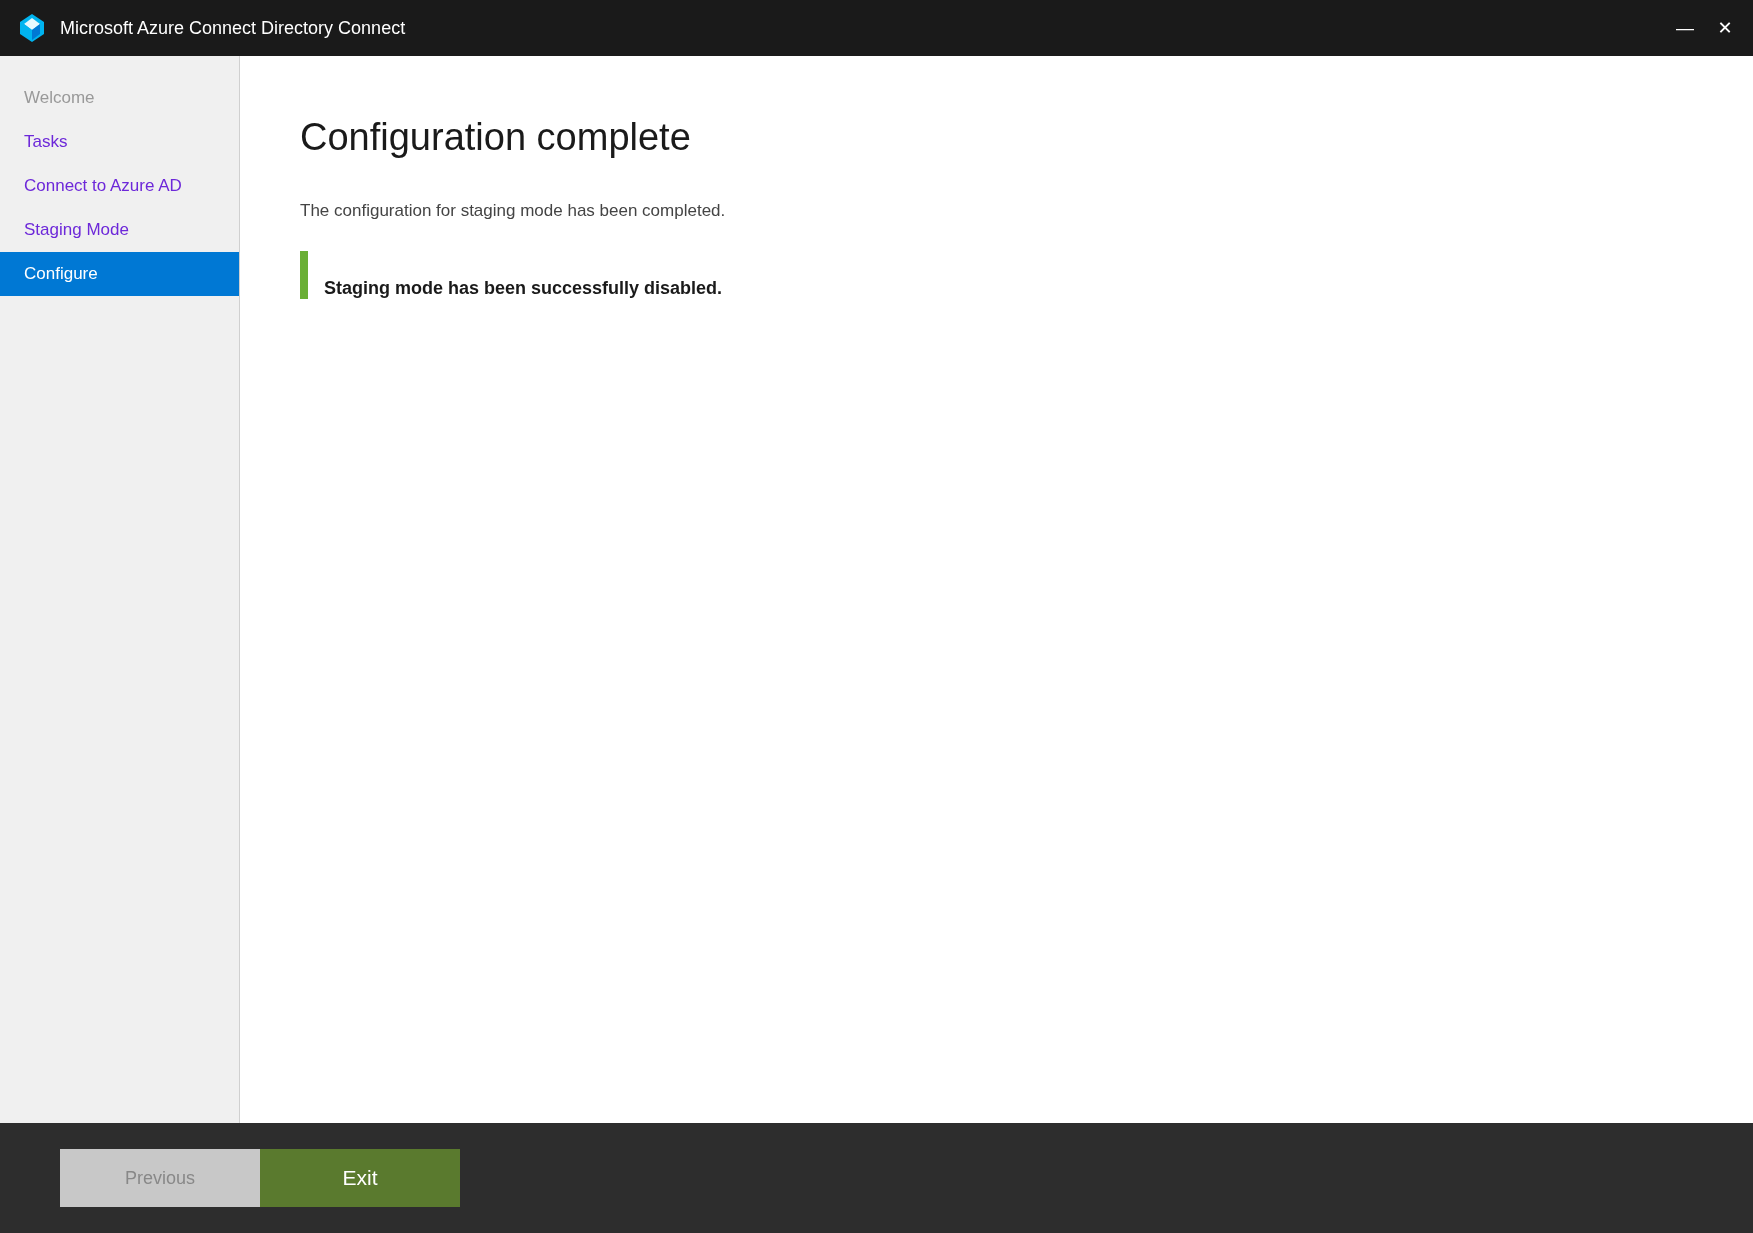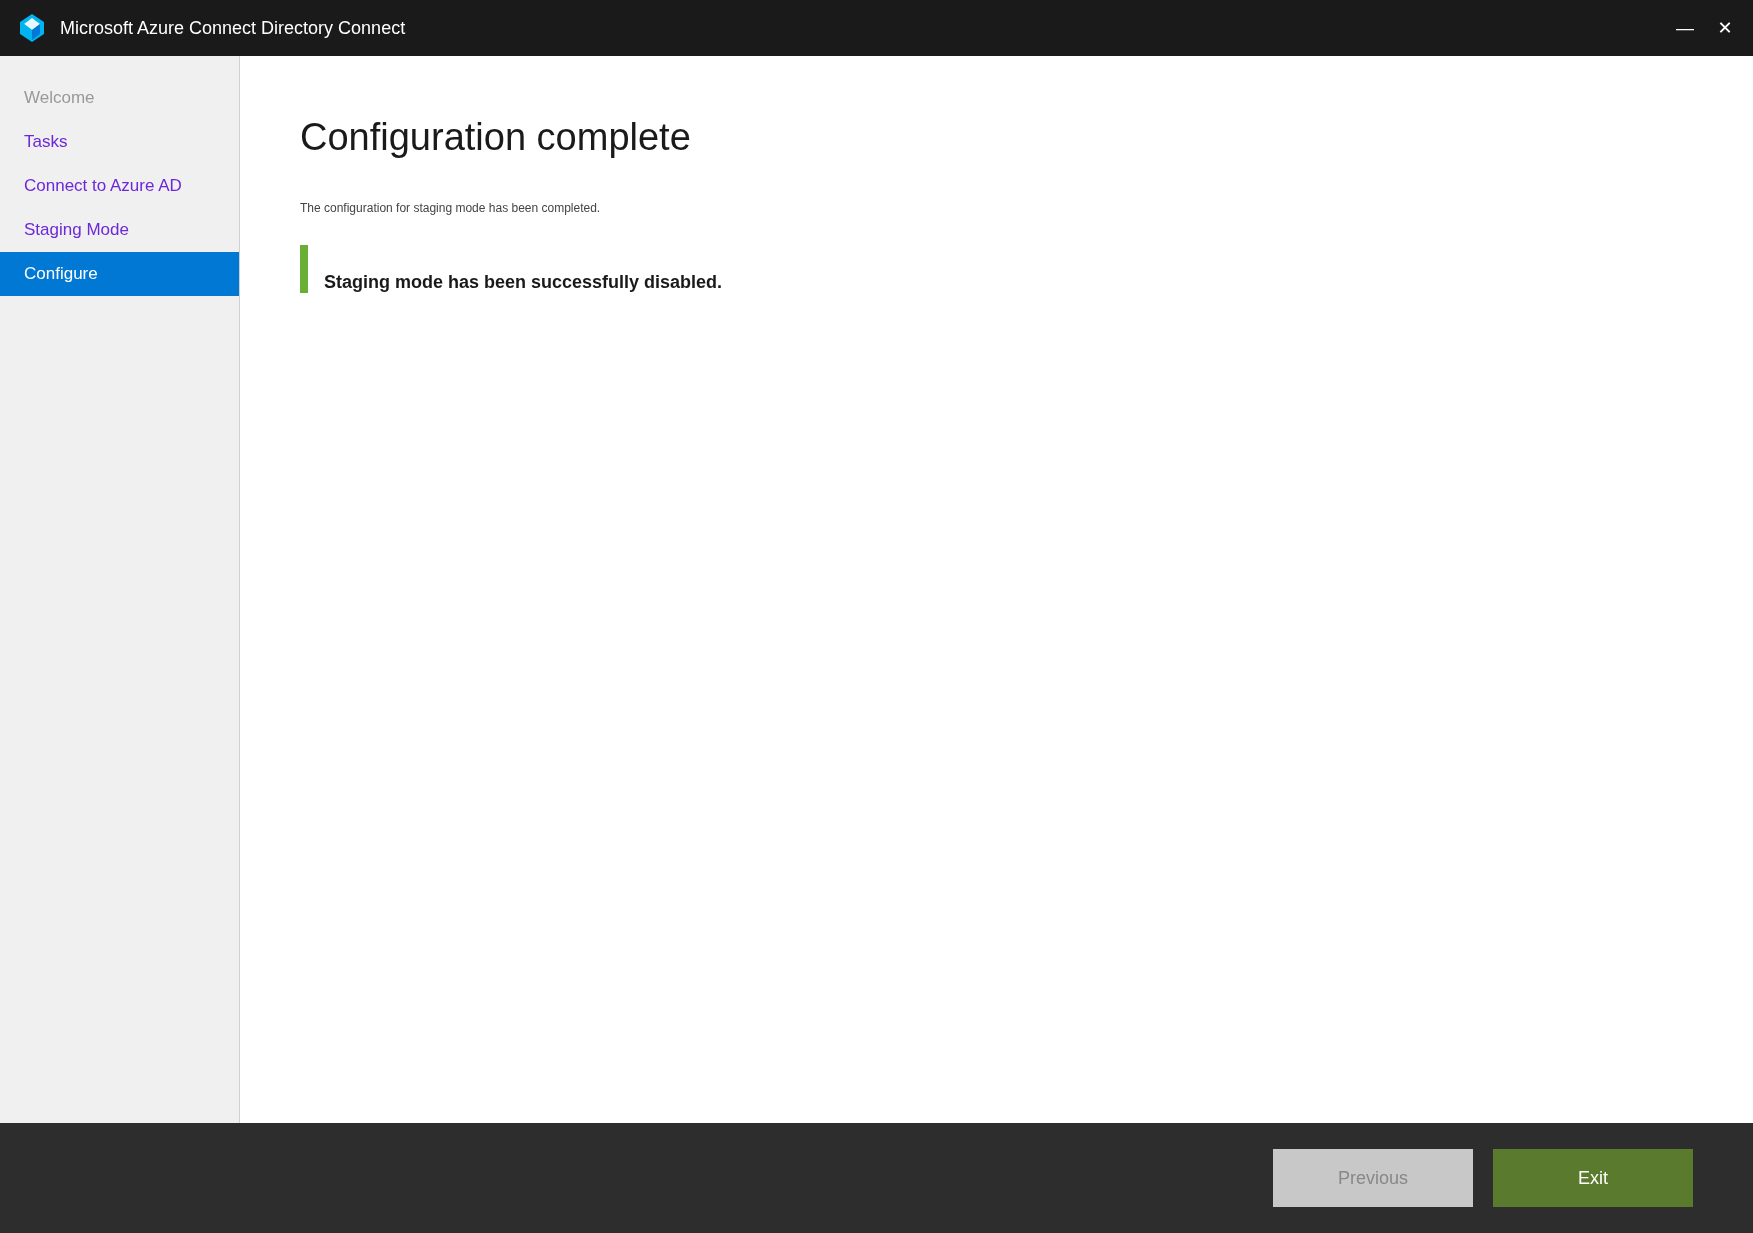--- a/index.html
+++ b/index.html
@@ -110,7 +110,7 @@
     }
 
     .description-text {
-      font-size: 12px;
+      font-size: 17px;
       color: #444444;
       margin-bottom: 30px;
     }

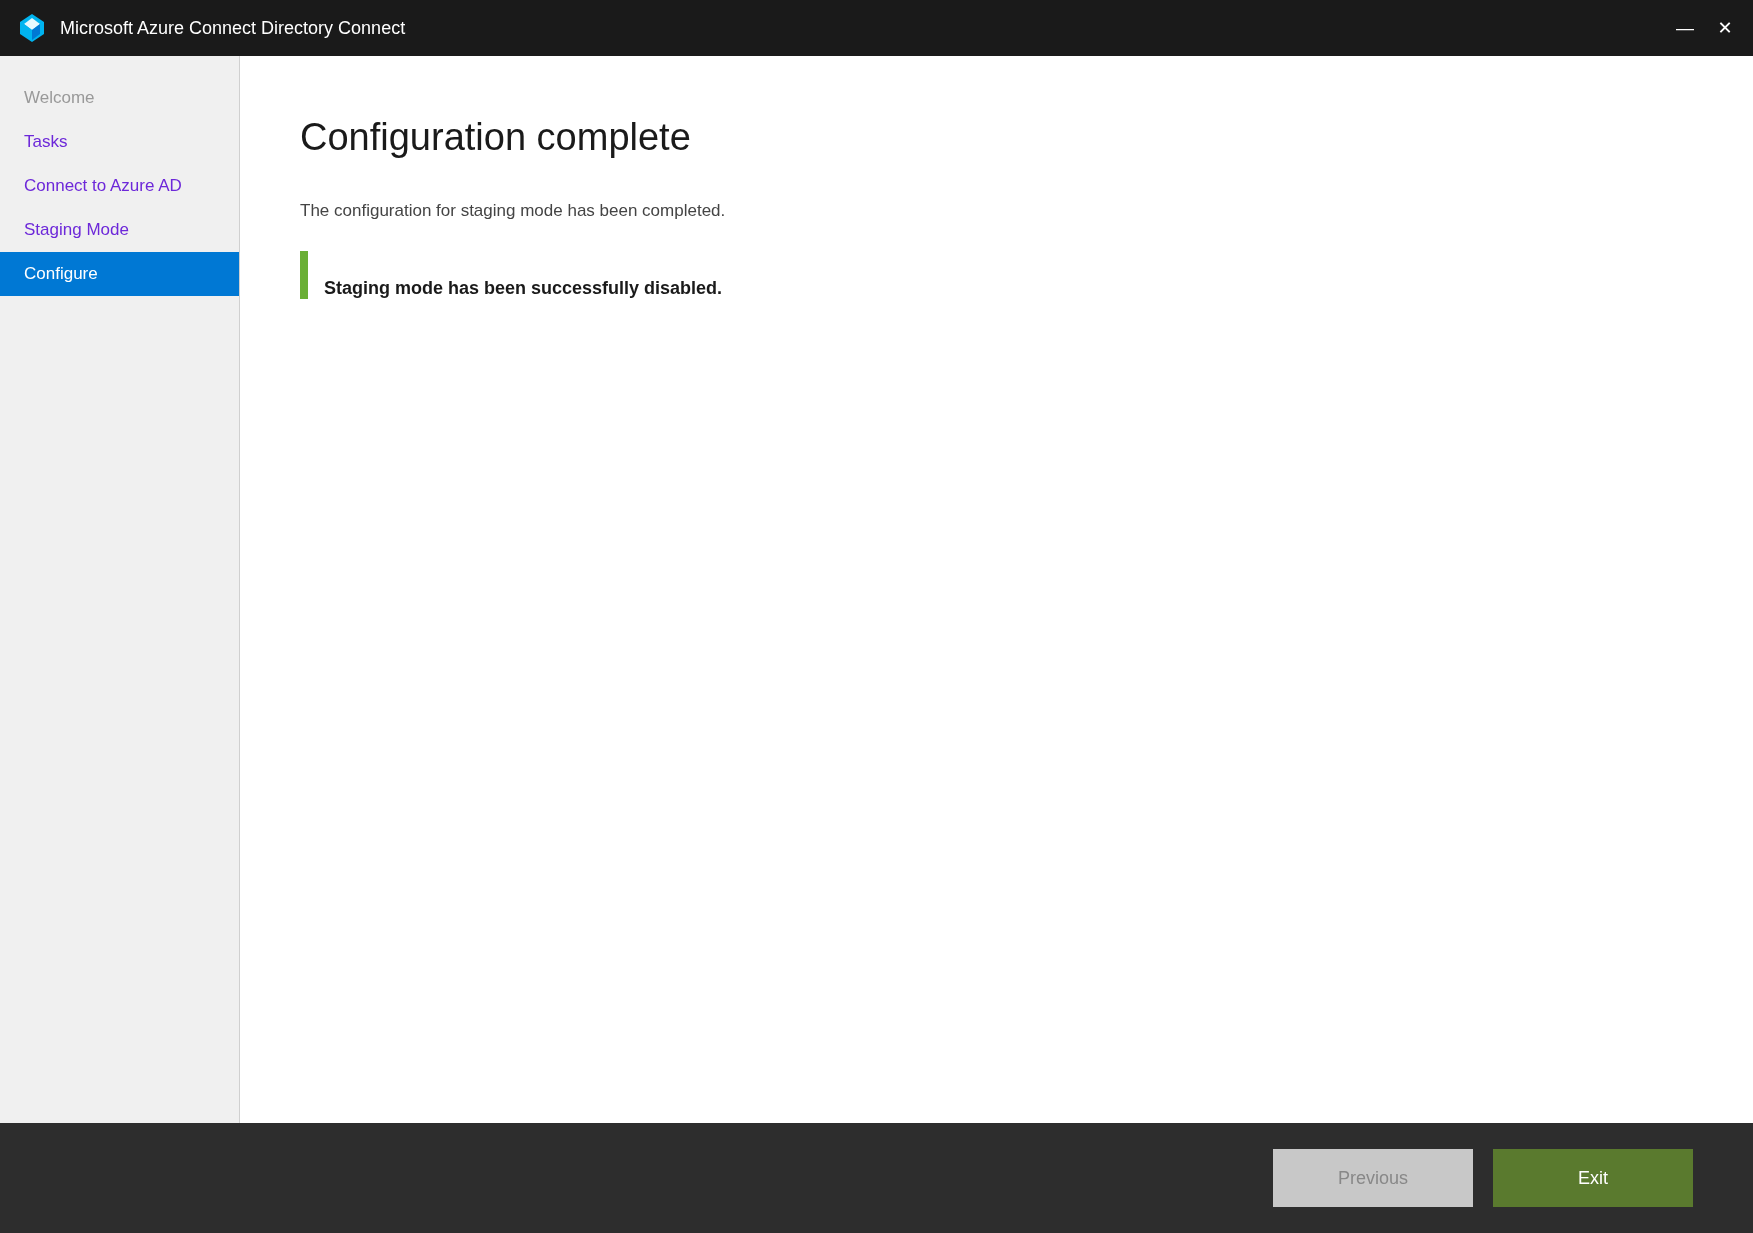--- a/index.html
+++ b/index.html
@@ -141,9 +141,8 @@
       height: 110px;
       display: flex;
       align-items: center;
-      justify-content: flex-end;
+      justify-content: flex-start;
       padding: 0 60px;
-      gap: 20px;
       flex-shrink: 0;
     }
 

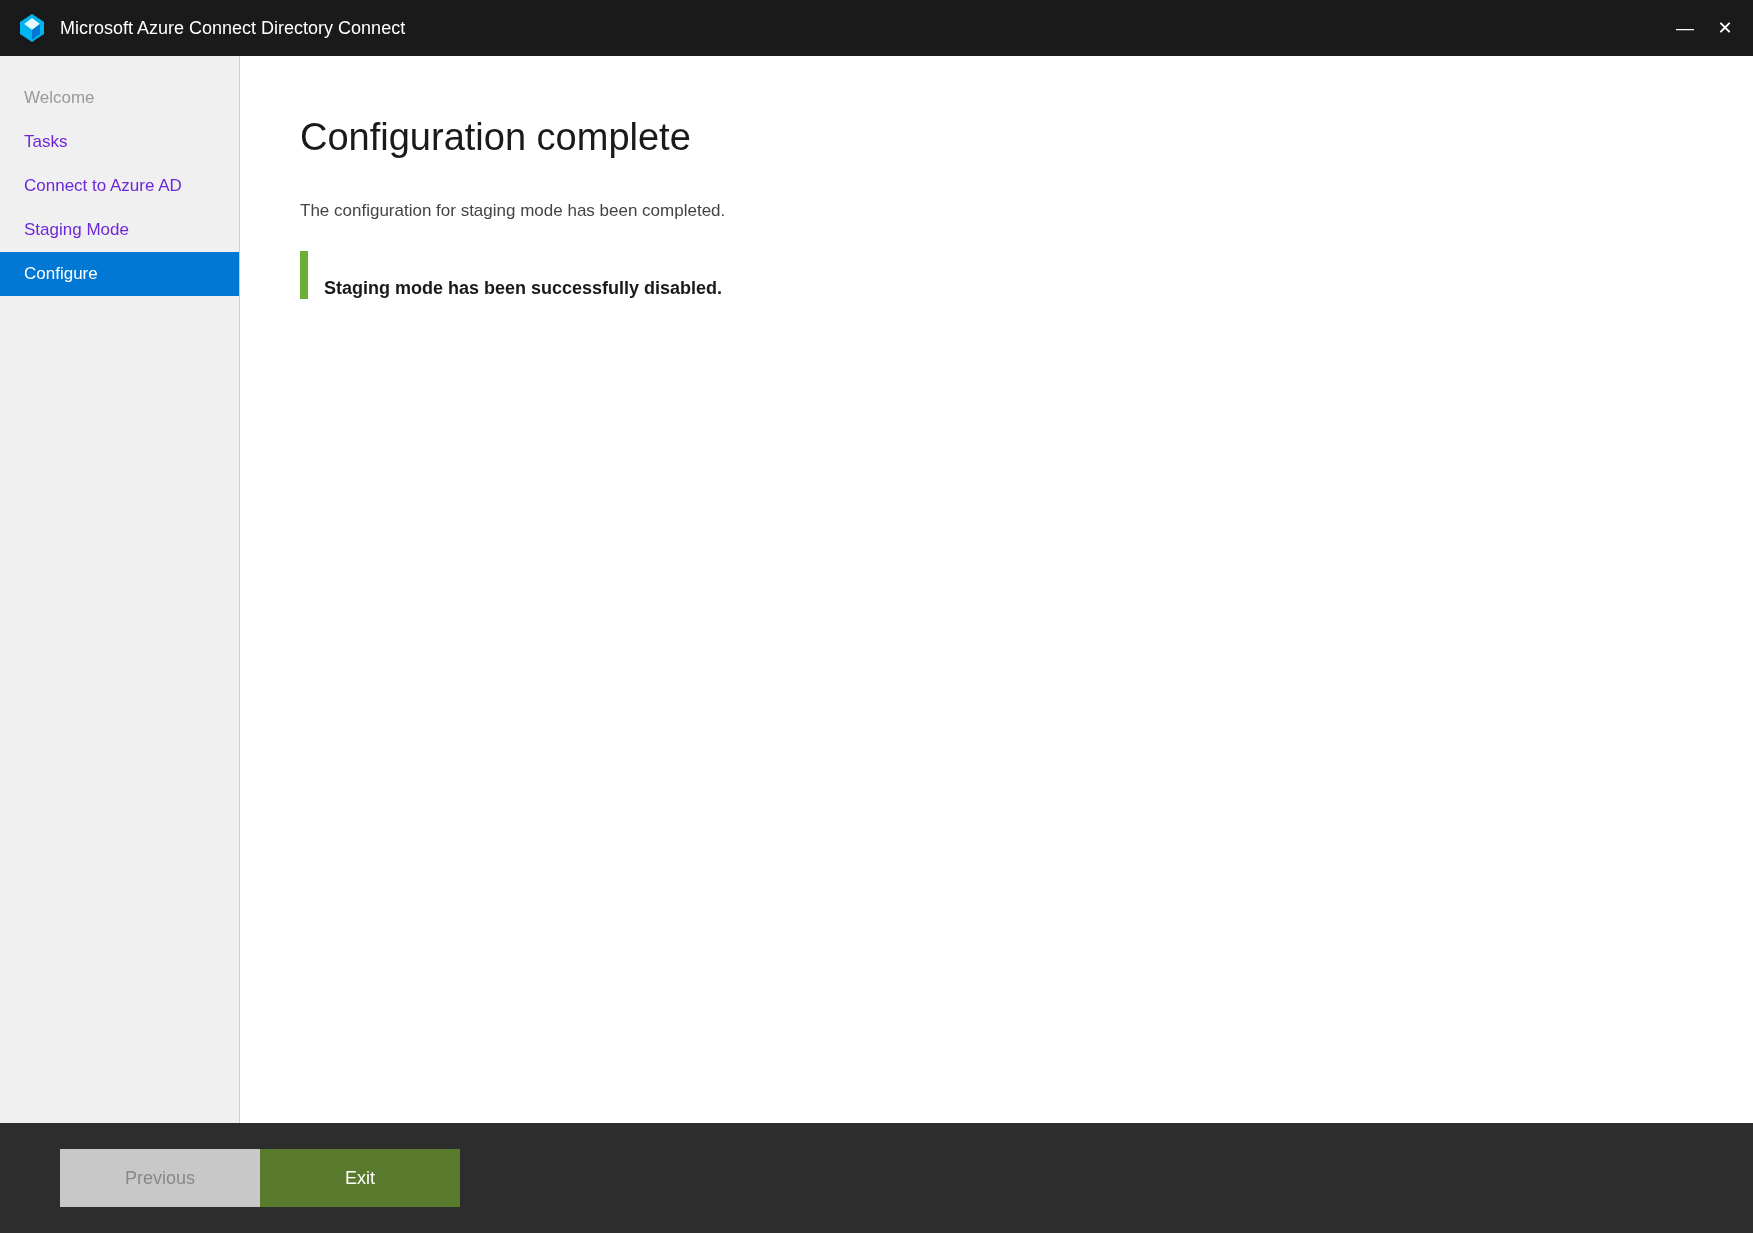--- a/index.html
+++ b/index.html
@@ -163,7 +163,7 @@
       border: none;
       padding: 0 50px;
       height: 58px;
-      font-size: 18px;
+      font-size: 21px;
       cursor: pointer;
       min-width: 200px;
     }

